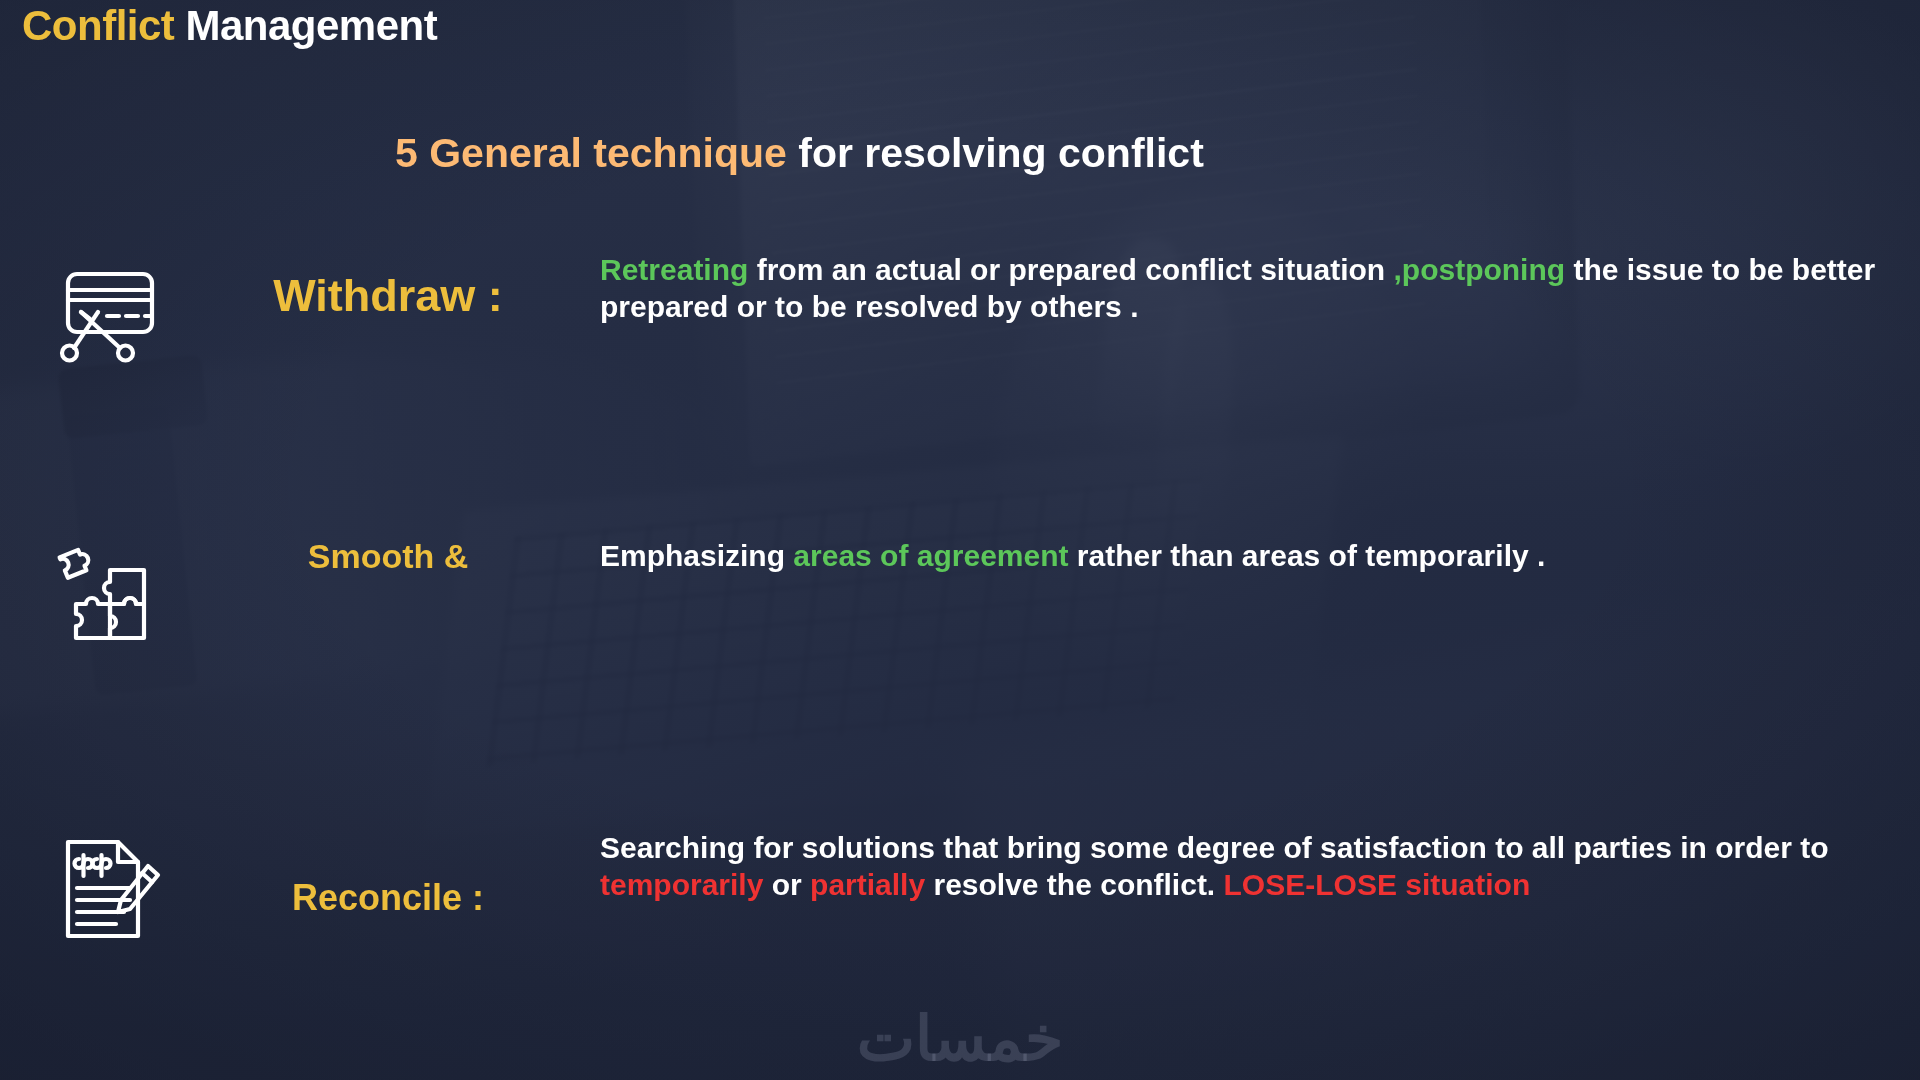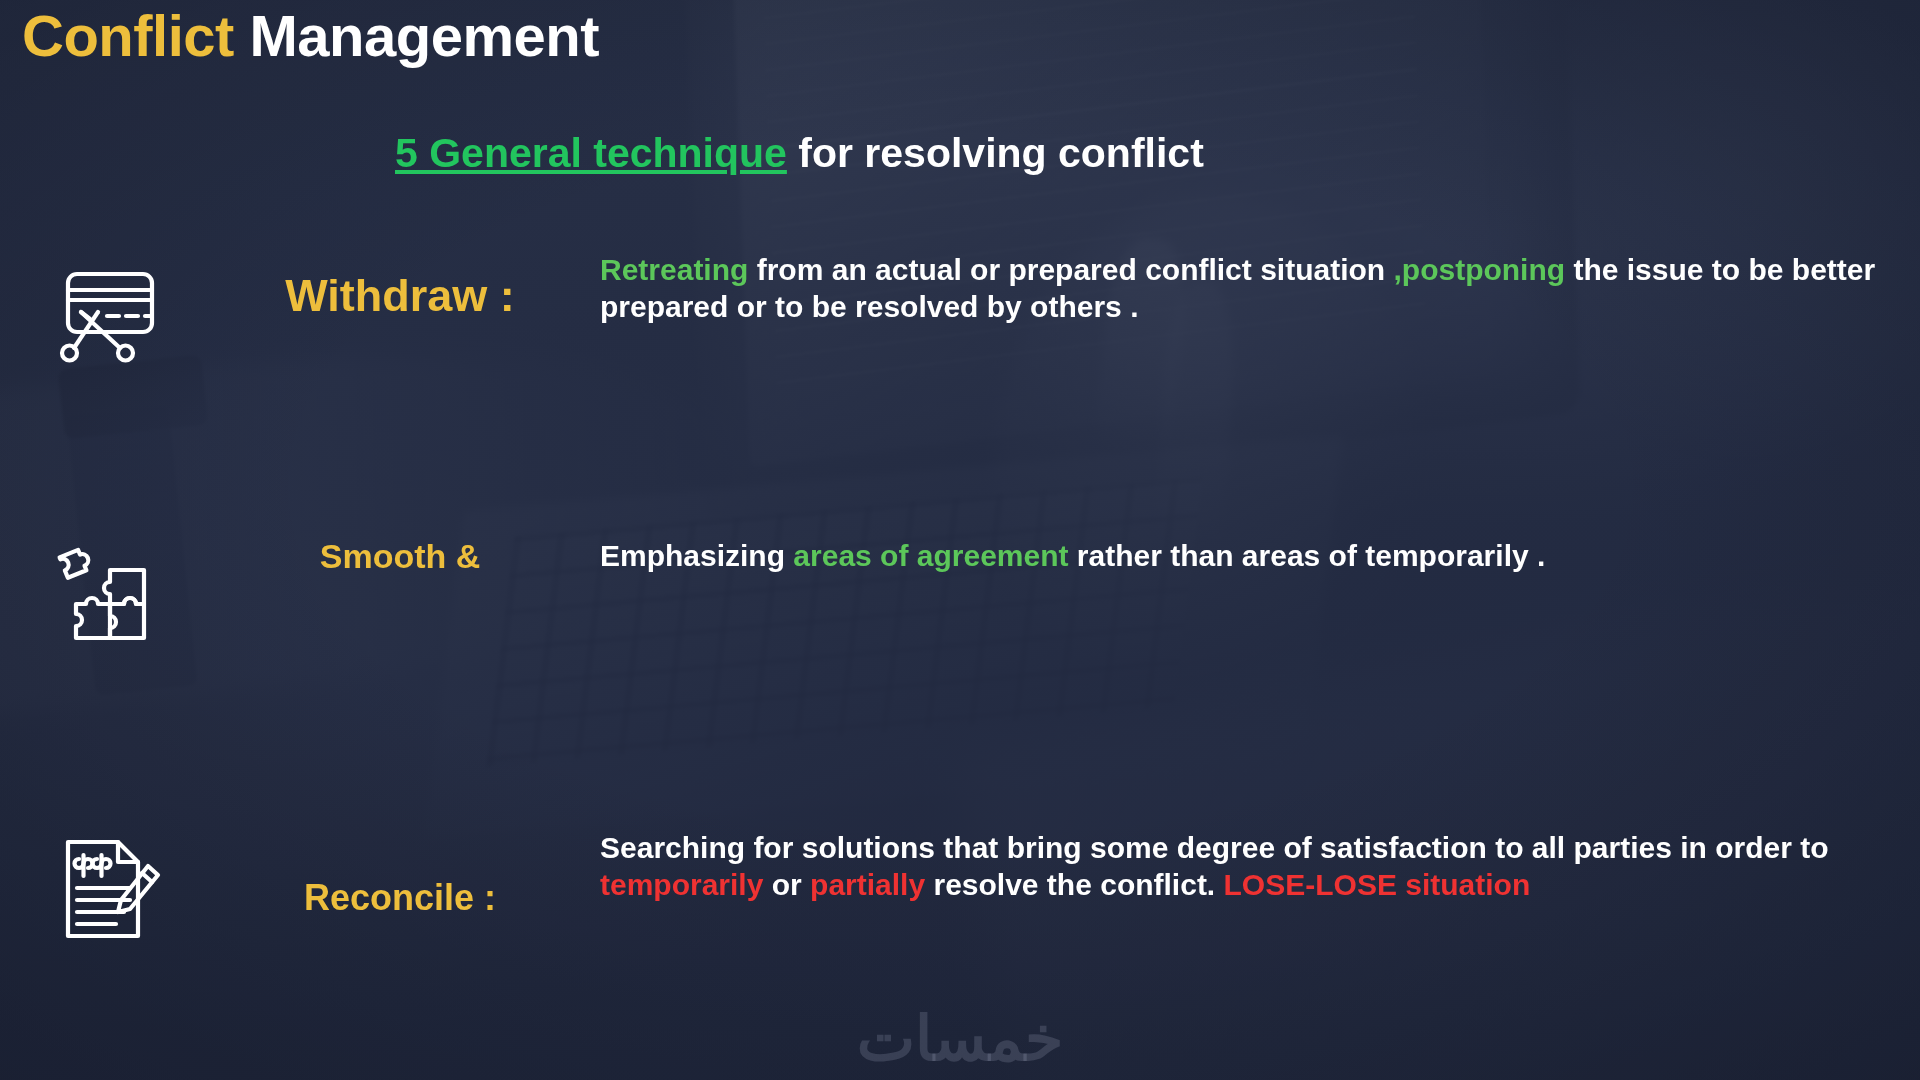--- a/index.html
+++ b/index.html
@@ -150,7 +150,7 @@
 
   .title {
     position:absolute; left:22px; top:2px;
-    font-size:58px; font-weight:bold; letter-spacing:-.5px;
+    font-size:42px; font-weight:bold; letter-spacing:-.5px;
     color:#ffffff; white-space:nowrap;
   }
   .title .hl { color:#edbe3c; }

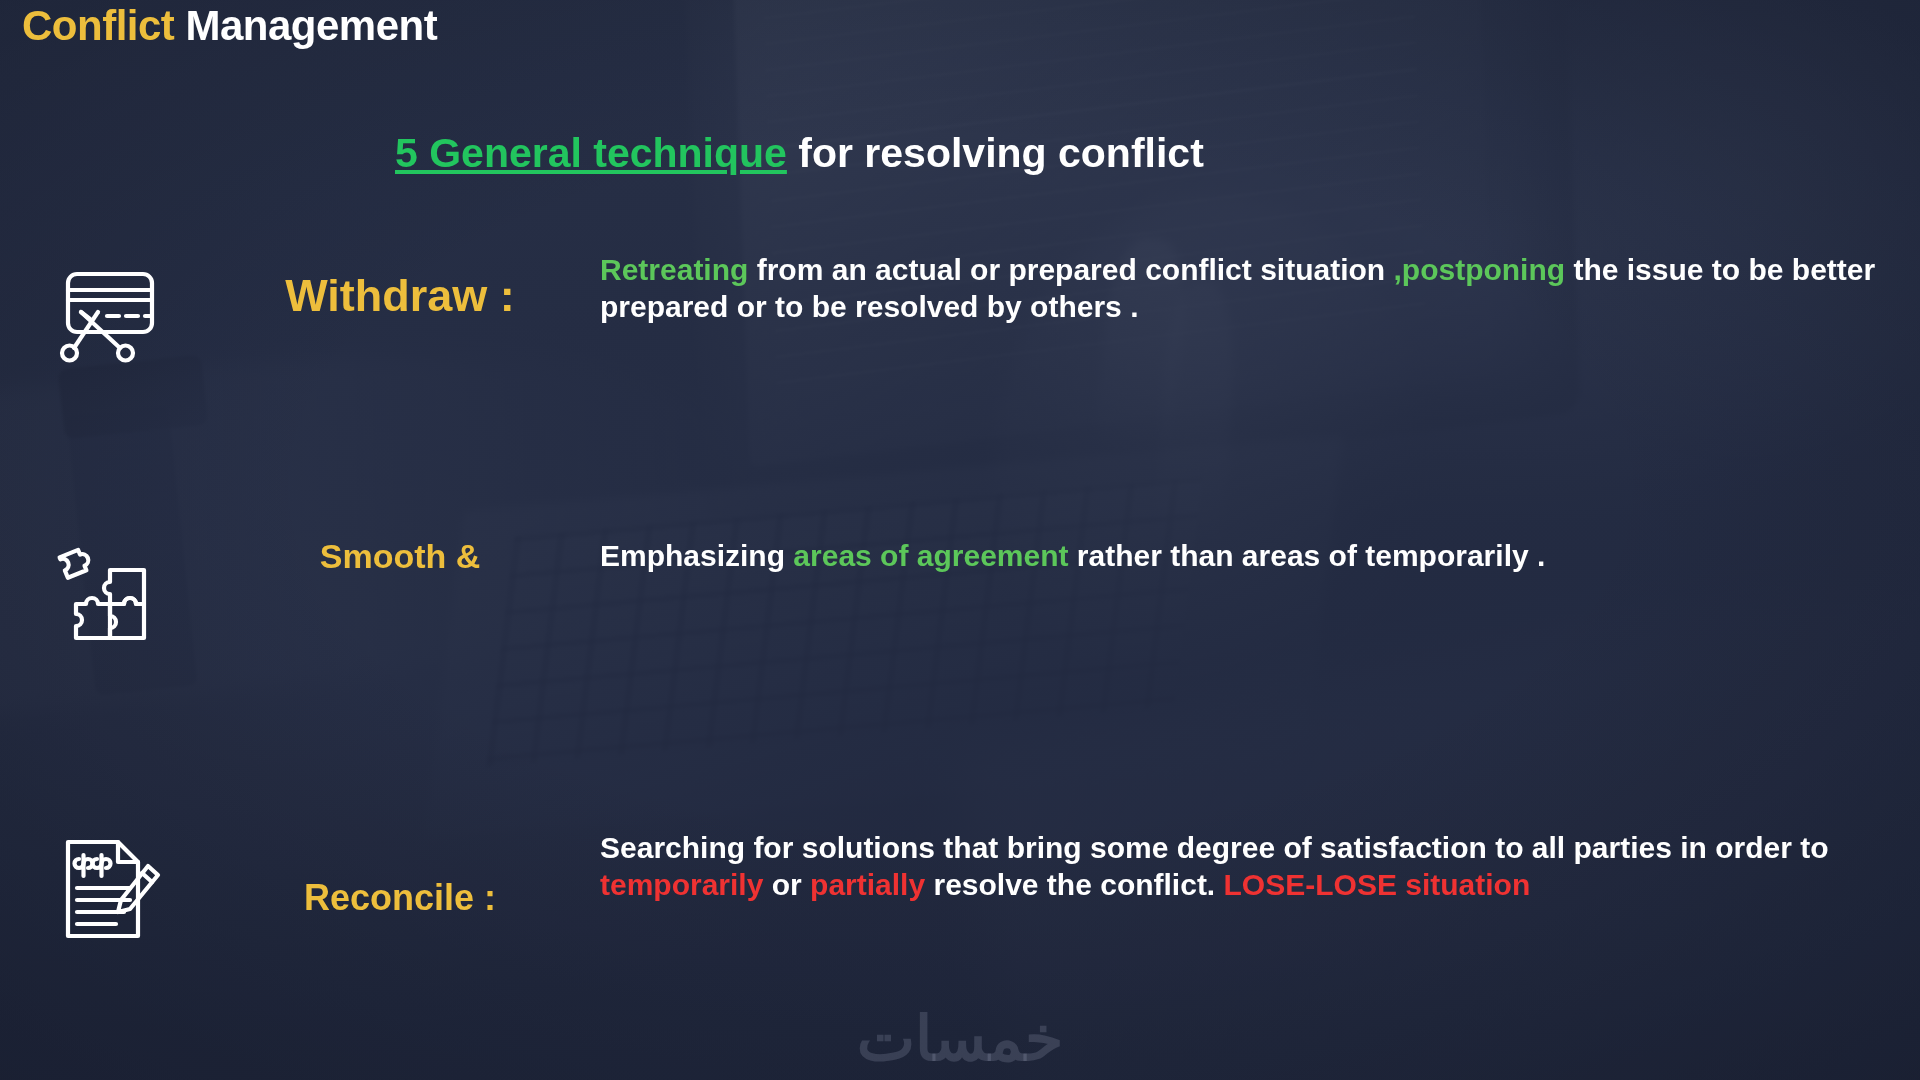--- a/index.html
+++ b/index.html
@@ -159,7 +159,7 @@
     position:absolute; left:395px; top:130px;
     font-size:41px; font-weight:bold; color:#ffffff; white-space:nowrap;
   }
-  .subtitle .hl { color:#22c55e;text-decoration:underline; }
+  .subtitle .hl { color:#fdba74; }
 
   
   .row { position:absolute; left:0; width:1920px; display:block; }

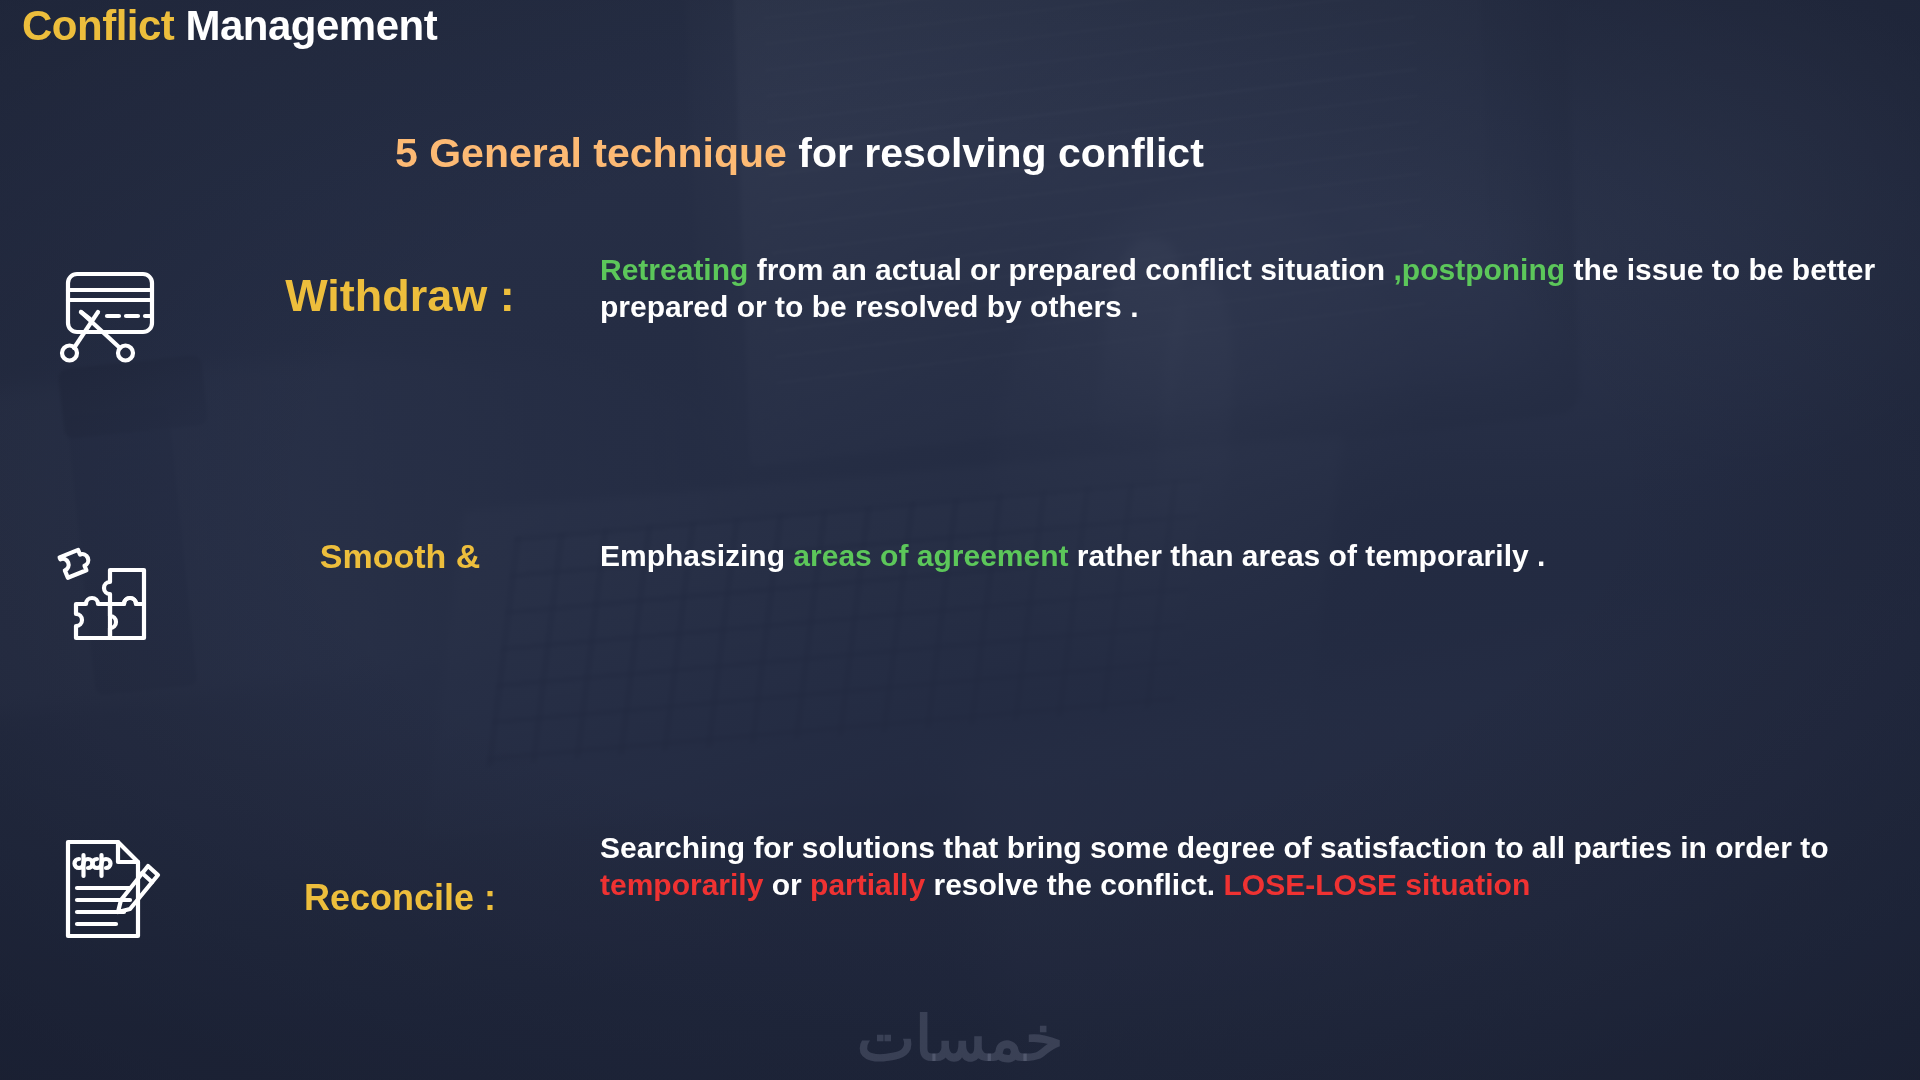--- a/index.html
+++ b/index.html
@@ -174,7 +174,7 @@
   .icon-cell svg { display:block; width:100%; height:100%; }
 
   .label-cell {
-    position:absolute; left:190px; top:0;
+    position:absolute; left:178px; top:0;
     width:420px;
     text-align:center;
     color:#edbe3c;

